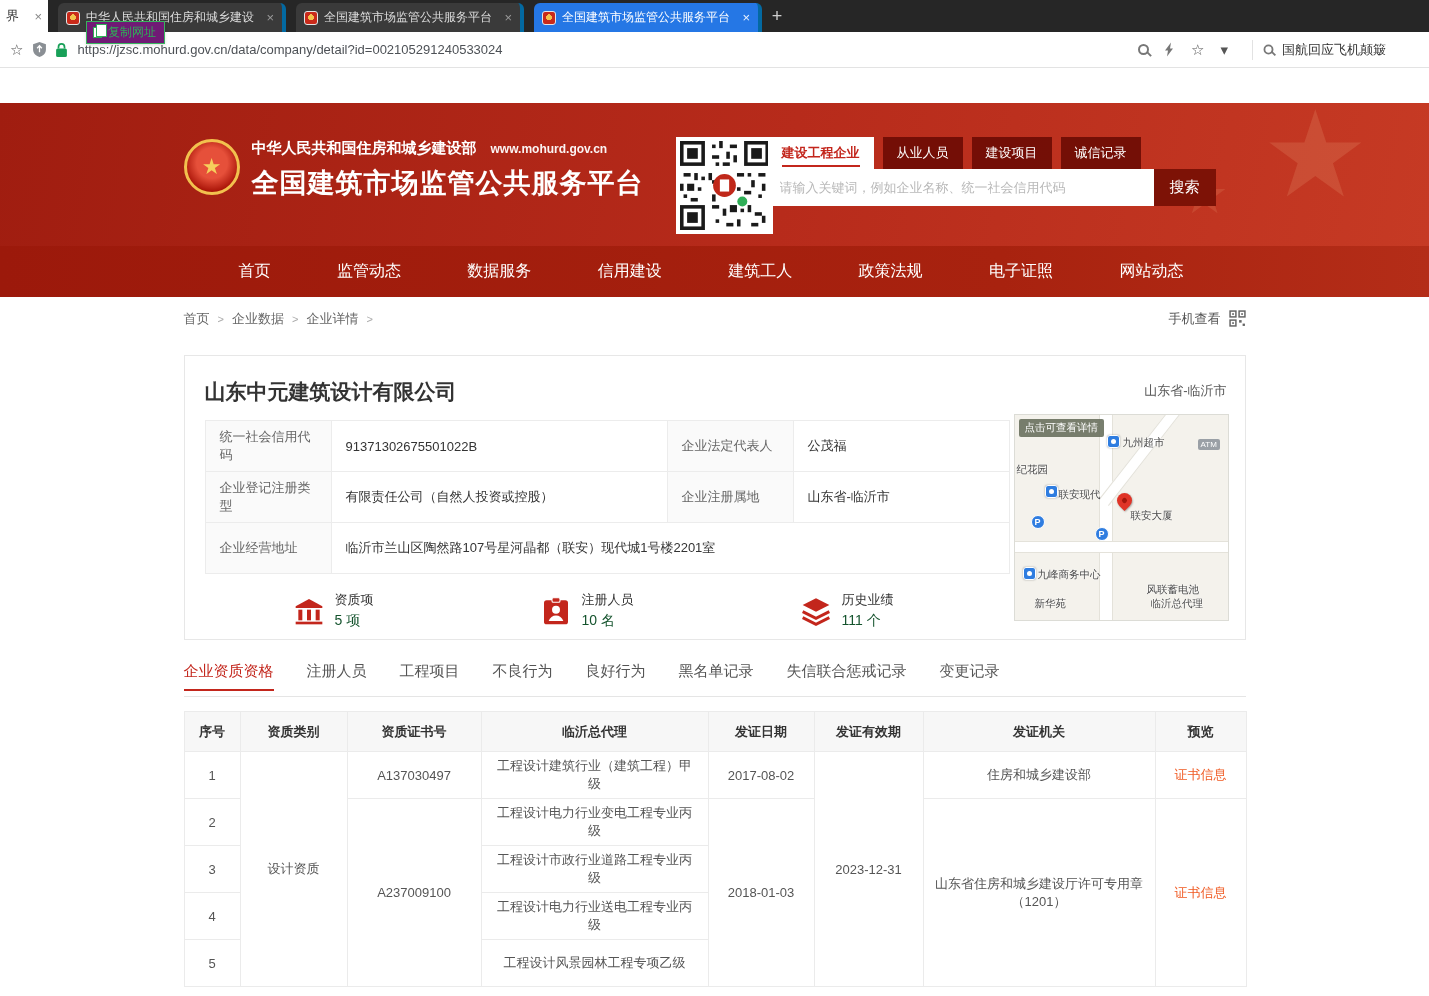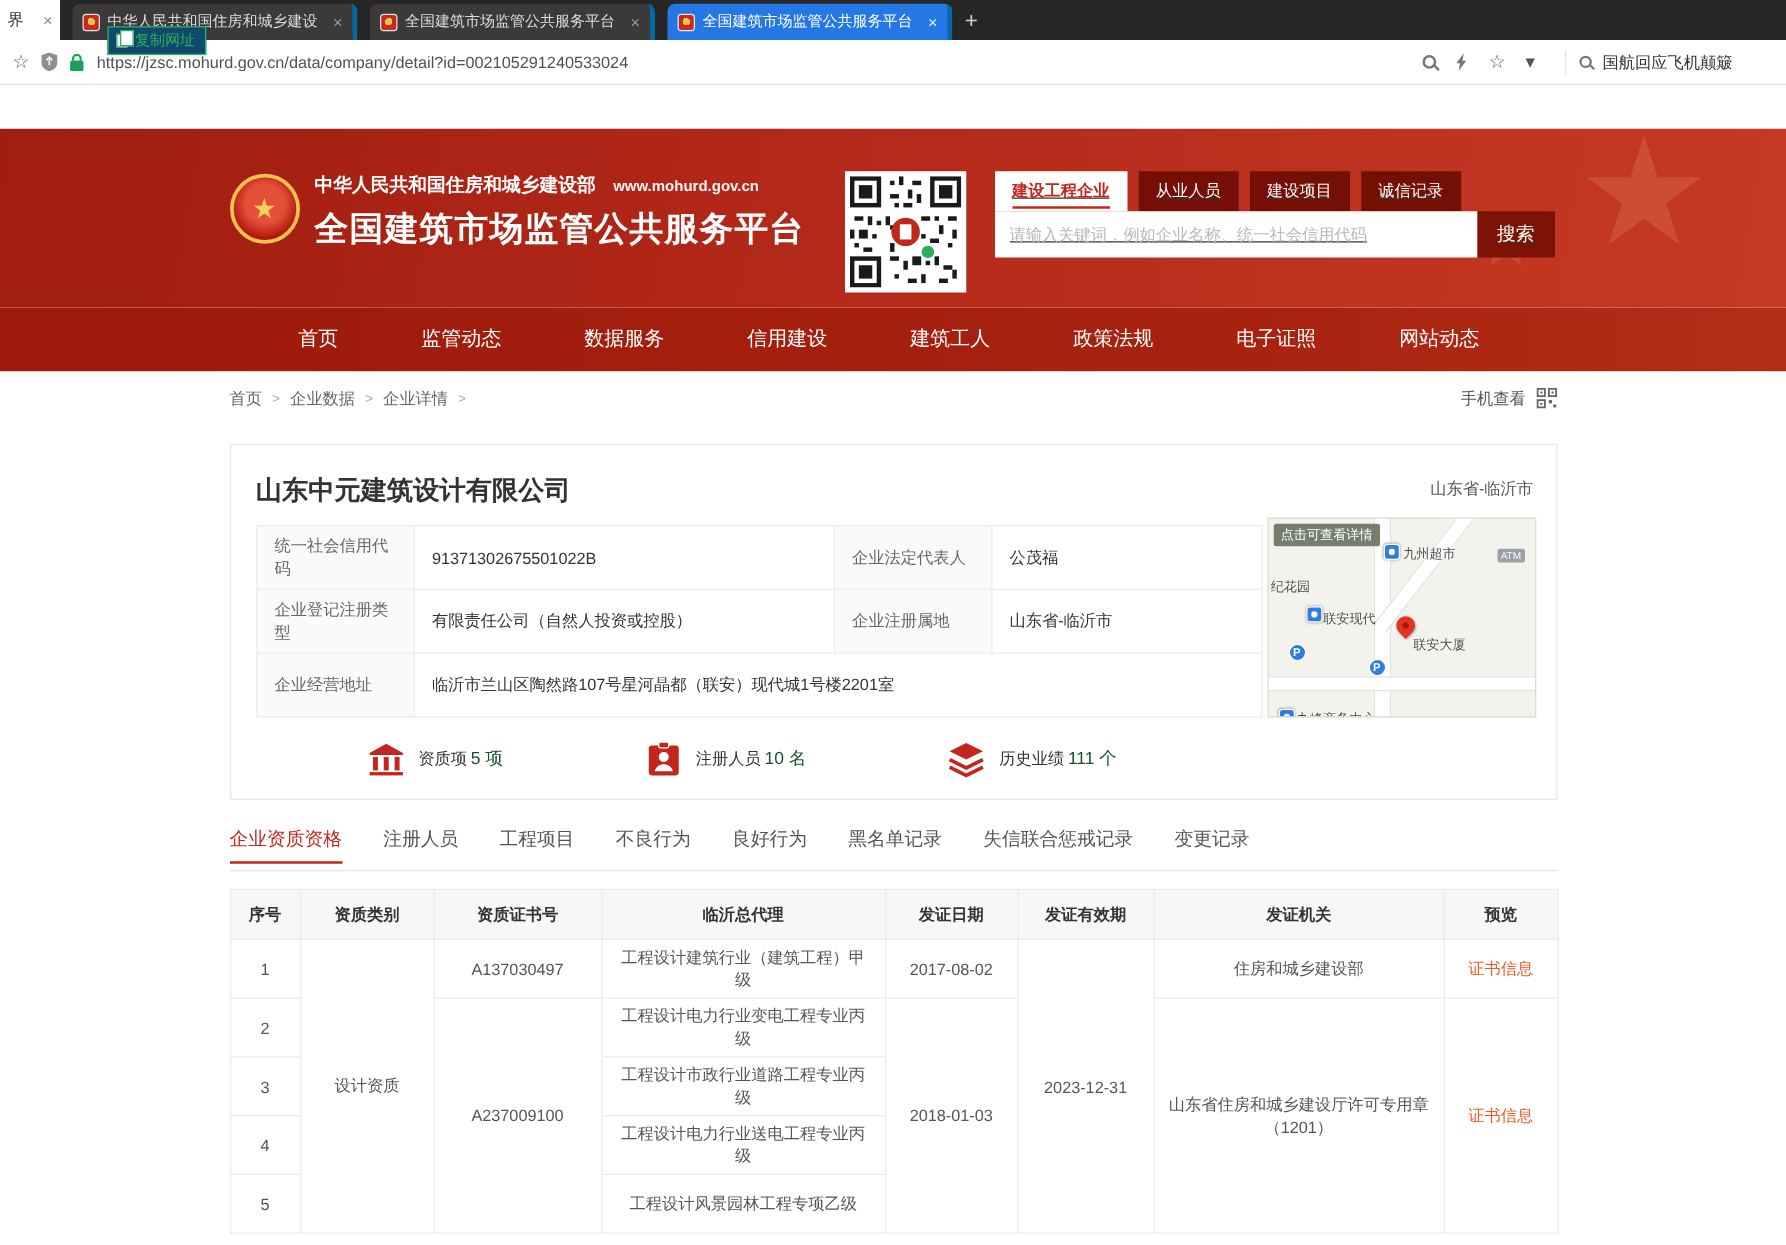--- a/index.html
+++ b/index.html
@@ -26,7 +26,7 @@
   .new-tab { width: 30px; display: flex; align-items: center; justify-content: center; color: #cfcfcf; font-size: 18px; }
 
   .copy-tooltip { position: absolute; left: 86px; top: 21px; z-index: 60;
-    background: #0c4a6e; border: 1px solid #39b45e; color: #2fae57; font-size: 12px;
+    background: #701a75; border: 1px solid #39b45e; color: #2fae57; font-size: 12px;
     padding: 2px 8px 2px 6px; display: flex; align-items: center; gap: 6px; box-shadow: 0 1px 3px rgba(0,0,0,.15); }
   .copy-ic { width: 9px; height: 11px; border: 1px solid #2fae57; background: #fff; position: relative; flex: none; }
   .copy-ic::before { content: ""; position: absolute; left: 2px; top: -4px; width: 9px; height: 11px; border: 1px solid #2fae57; background: #fff; }

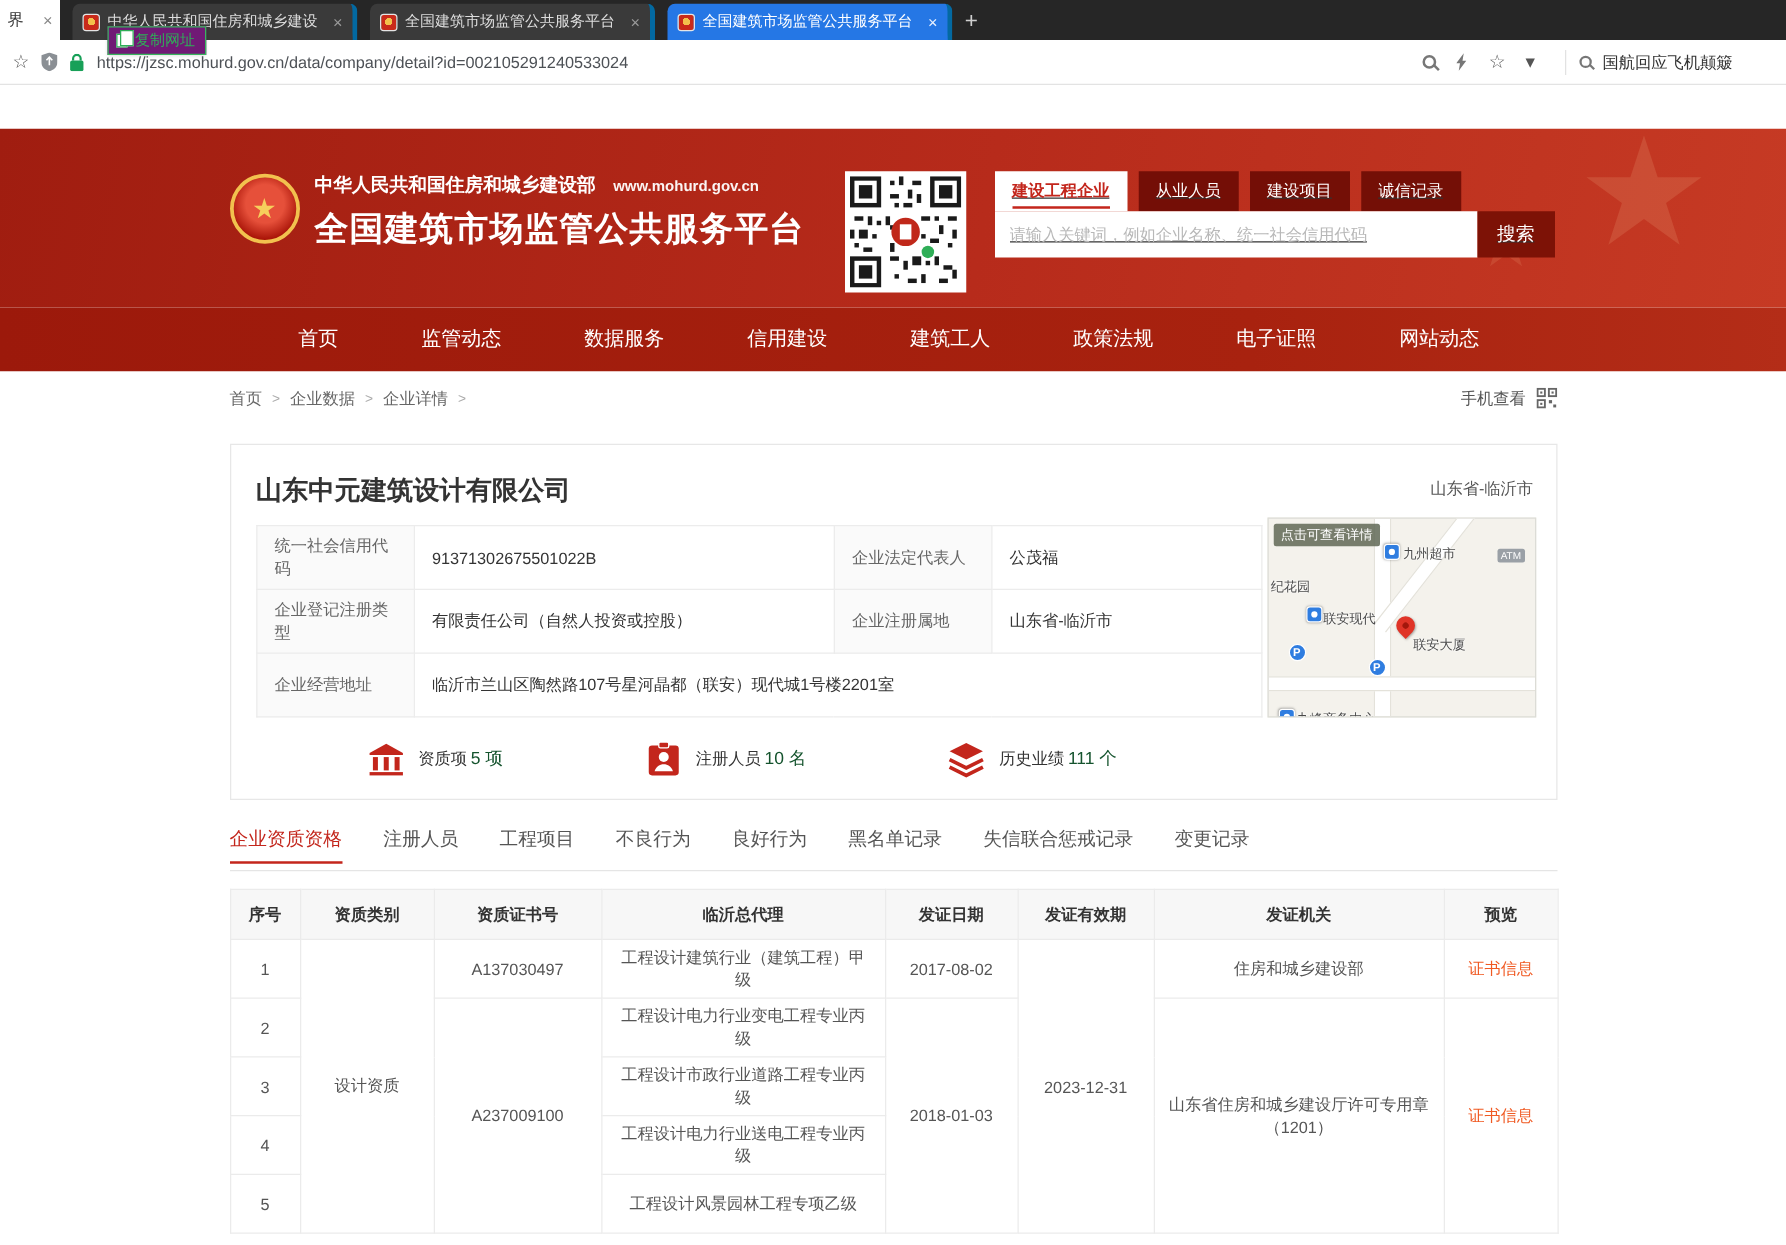--- a/index.html
+++ b/index.html
@@ -60,7 +60,7 @@
   .site-title { color: #fff; font-size: 27px; font-weight: bold; letter-spacing: 1px; }
   .qr-box { position: absolute; left: 492px; top: 34px; width: 97px; height: 97px; background: #fff; padding: 4px; }
   .qr-box svg { width: 100%; height: 100%; display: block; }
-  .search-block { position: absolute; left: 612px; top: 34px; width: 448px; text-decoration: underline; }
+  .search-block { position: absolute; left: 584px; top: 34px; width: 448px; }
   .stabs { display: flex; gap: 9px; height: 32px; }
   .stab { padding: 0 14px; display: flex; align-items: center; background: rgba(110,12,4,.92); color: #fff; font-size: 13px; }
   .stab.active { background: #fff; color: #c3261c; font-weight: bold; }

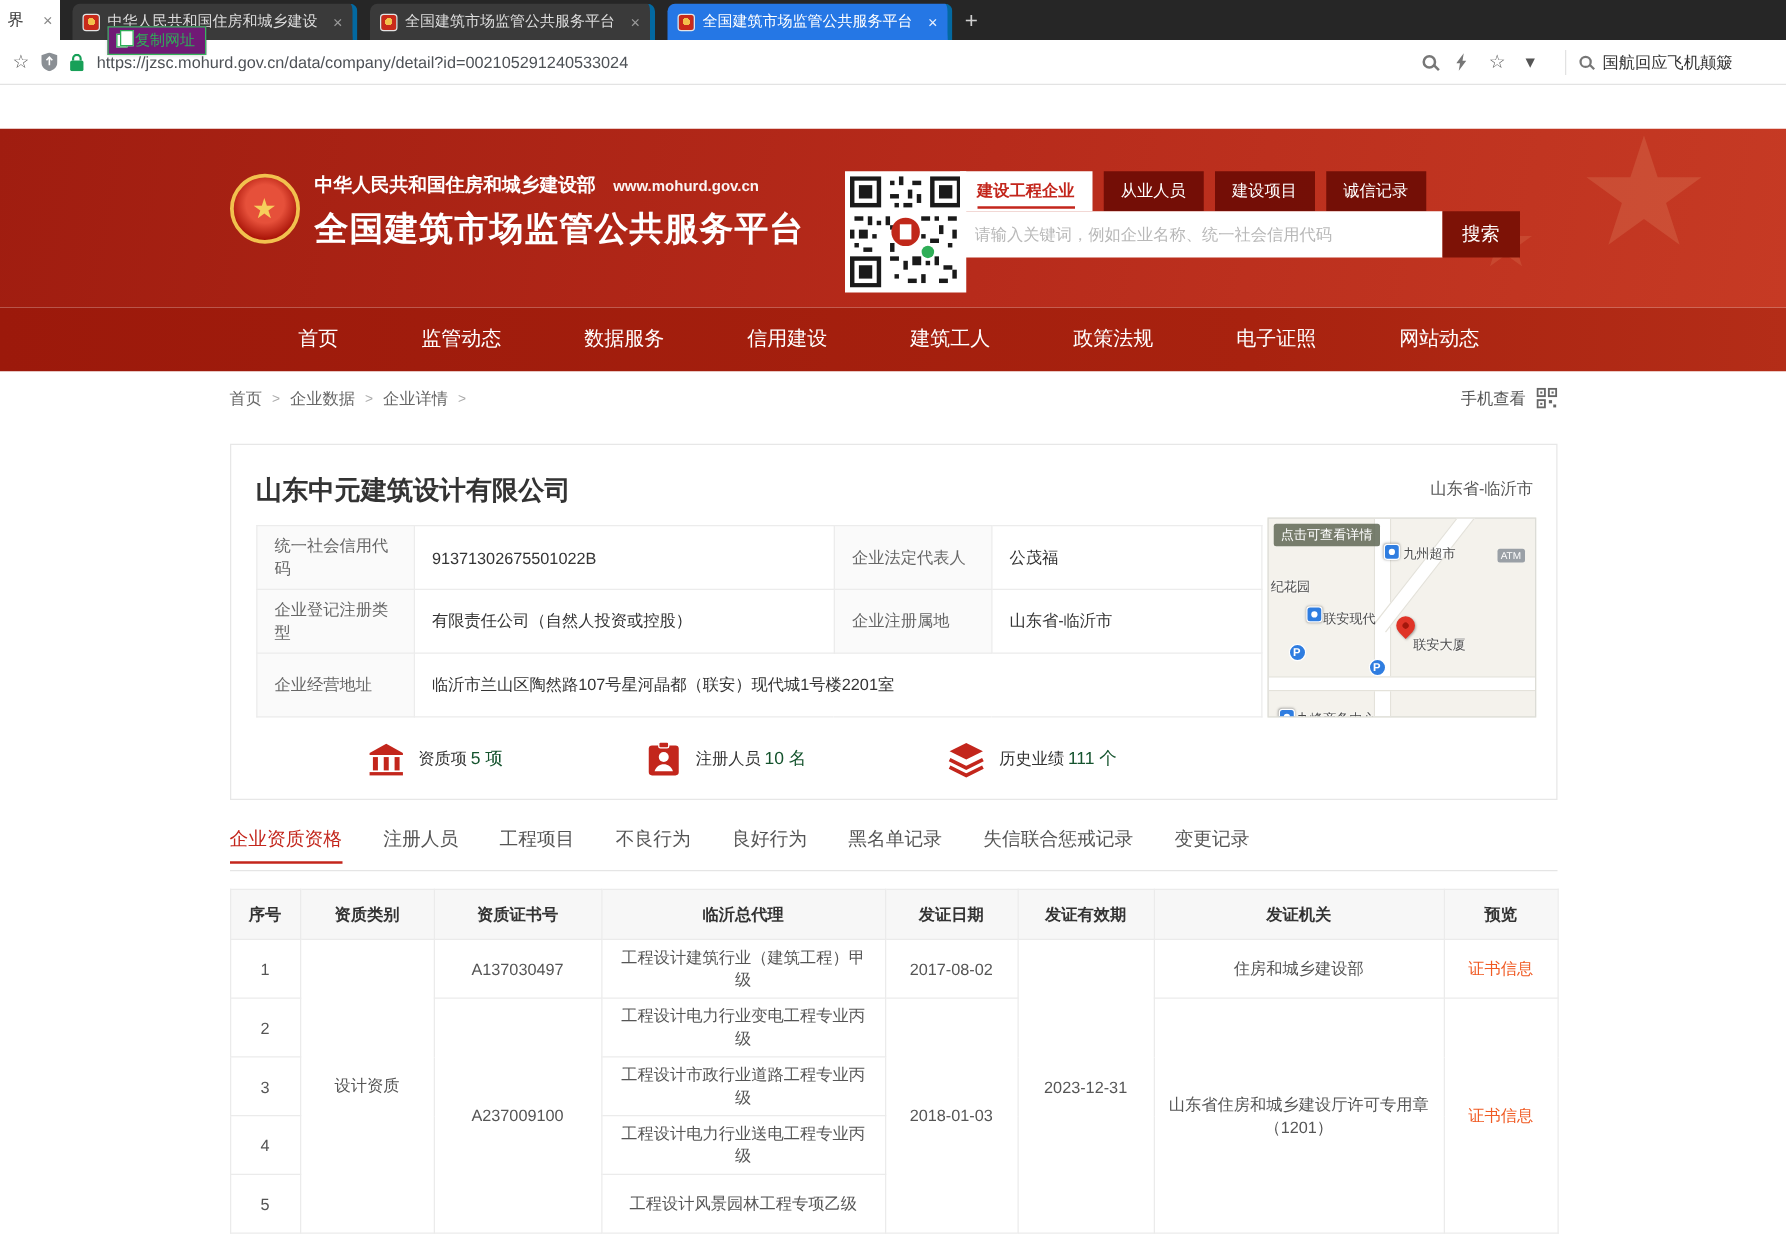--- a/index.html
+++ b/index.html
@@ -100,7 +100,7 @@
   .stat-value { font-size: 14px; color: #14532d; font-weight: normal; }
 
   
-  .map { position: absolute; top: 58px; right: 16px; width: 215px; height: 160px; background: #f4f2ec; border: 1px solid #dcdcd6; overflow: hidden; }
+  .map { position: absolute; top: 58px; right: 16px; width: 215px; height: 207px; background: #f4f2ec; border: 1px solid #dcdcd6; overflow: hidden; }
   .map .road-v { position: absolute; left: 84px; top: 0; width: 14px; height: 100%; background: #fff; border-left: 1px solid #e4e2da; border-right: 1px solid #e4e2da; }
   .map .road-h { position: absolute; left: 0; top: 126px; width: 100%; height: 12px; background: #fff; border-top: 1px solid #e4e2da; border-bottom: 1px solid #e4e2da; }
   .map .road-d { position: absolute; left: 120px; top: -20px; width: 12px; height: 120px; background: #fff; transform: rotate(38deg); border-left: 1px solid #e4e2da; border-right: 1px solid #e4e2da; }

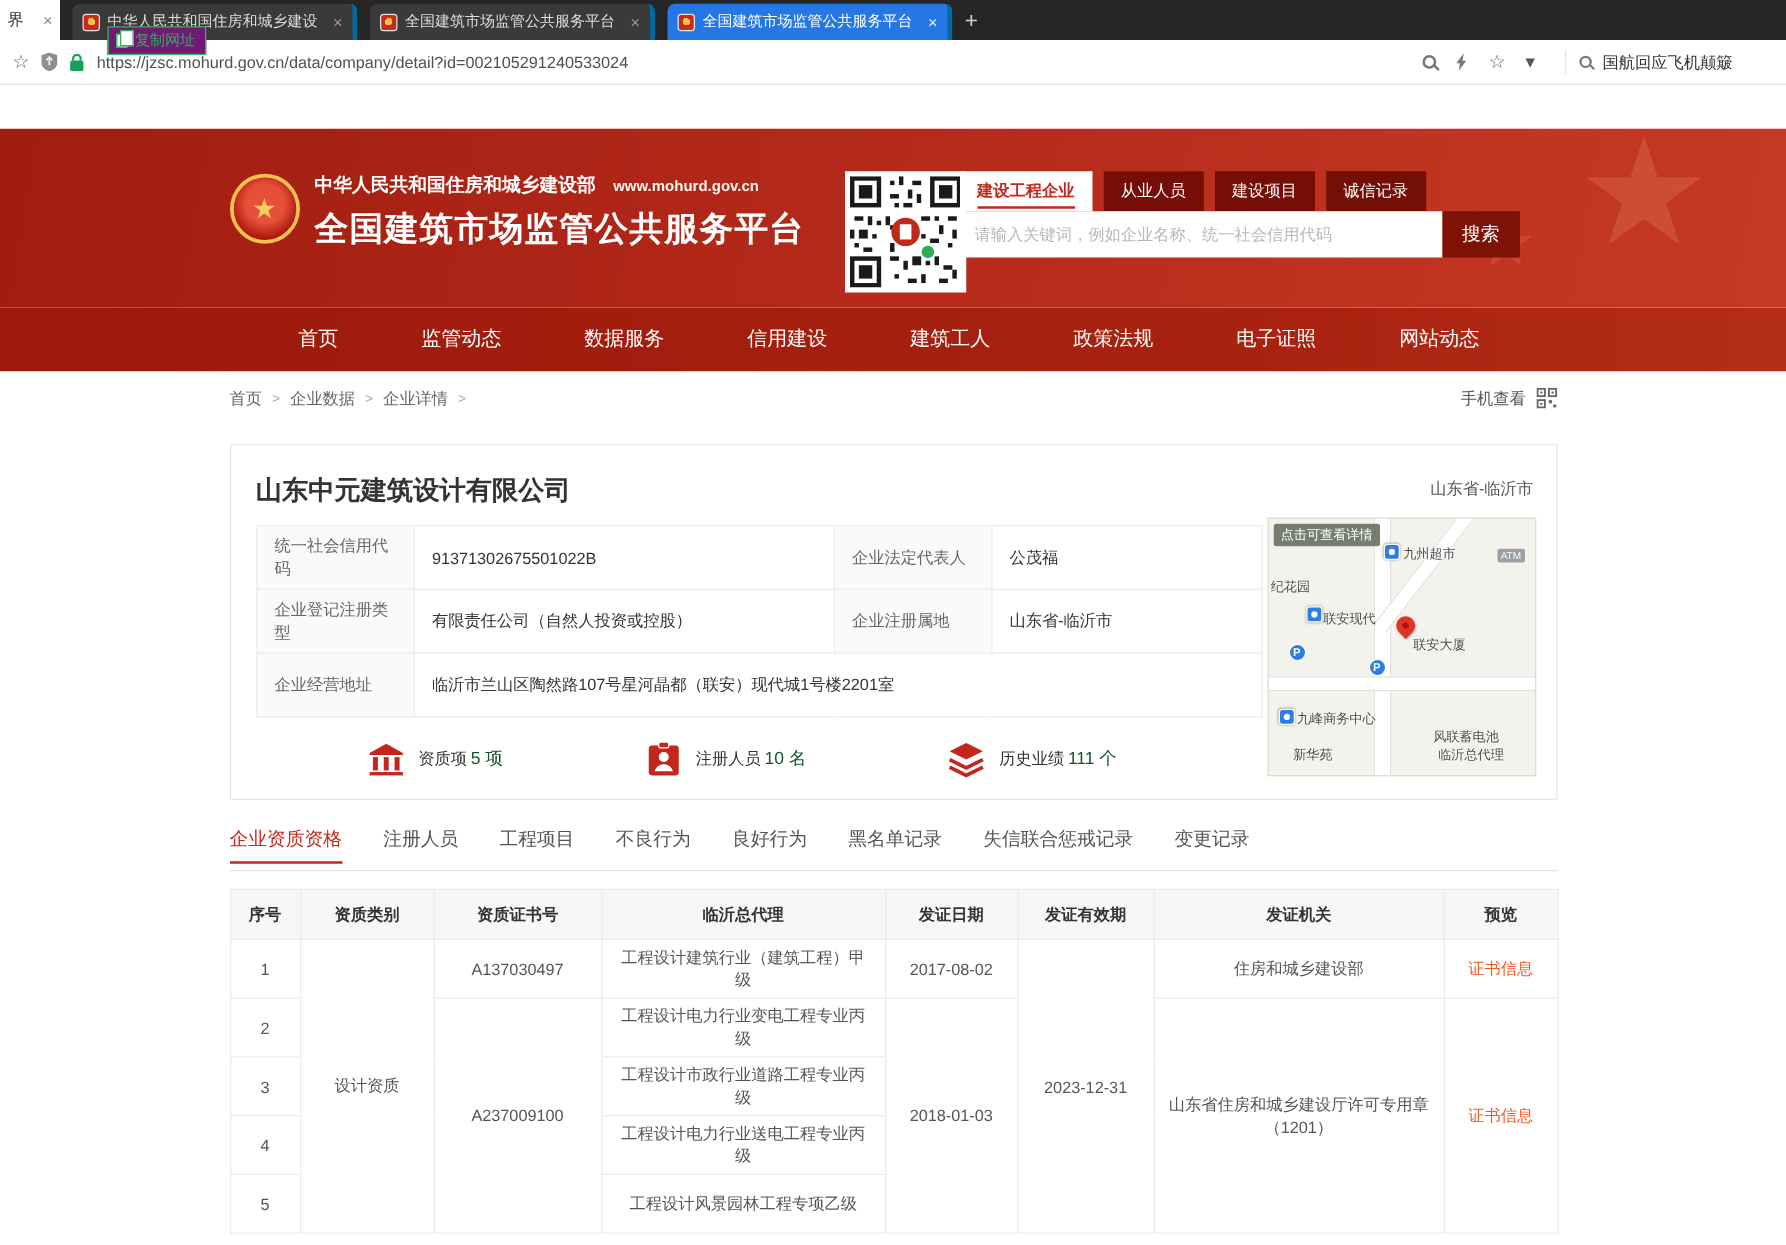--- a/index.html
+++ b/index.html
@@ -95,7 +95,7 @@
   .stats-row { width: 804px; margin-top: 17px; display: flex; justify-content: space-between; padding: 0 115px 0 88px; }
   .stat { display: flex; align-items: center; gap: 10px; }
   .stat svg { width: 32px; height: 32px; flex: none; }
-  .stat-texts { display: flex; flex-direction: row; gap: 3px; }
+  .stat-texts { display: flex; flex-direction: column; gap: 3px; }
   .stat-label { font-size: 13px; color: #333; }
   .stat-value { font-size: 14px; color: #14532d; font-weight: normal; }
 

